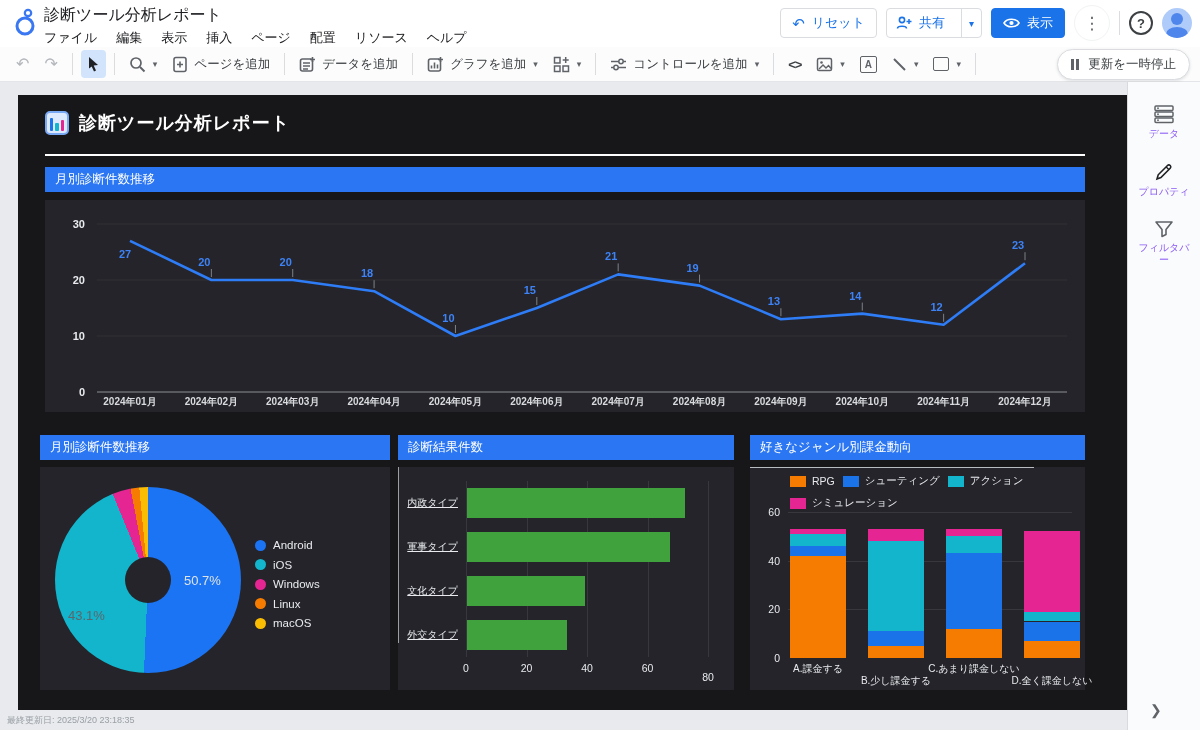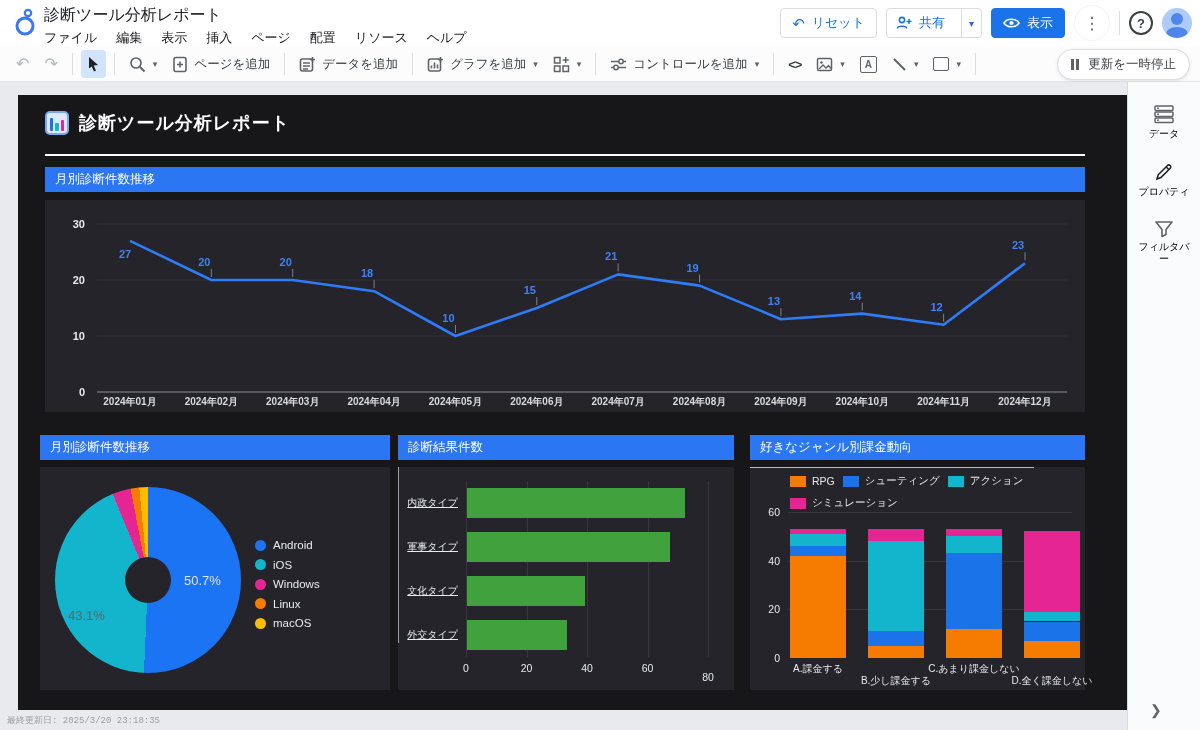--- a/index.html
+++ b/index.html
@@ -77,7 +77,7 @@
   .stack-xlabel{position:absolute;font-size:10px;color:#e8eaed;white-space:nowrap;transform:translateX(-50%);}
   
   .sidebar{position:absolute;top:82px;right:0;width:72px;height:648px;background:#fafbfc;border-left:1px solid #d8dadd;}
-  .side-item{margin:22px auto 0;width:60px;text-align:center;color:#000000;}
+  .side-item{margin:22px auto 0;width:60px;text-align:center;color:#8b5cf6;}
   .side-item .lbl{font-size:10px;margin-top:4px;line-height:12px;word-break:break-all;}
   .side-item svg{display:block;margin:0 auto;}
   .side-chevron{position:absolute;left:22px;bottom:12px;font-size:14px;color:#5f6368;}

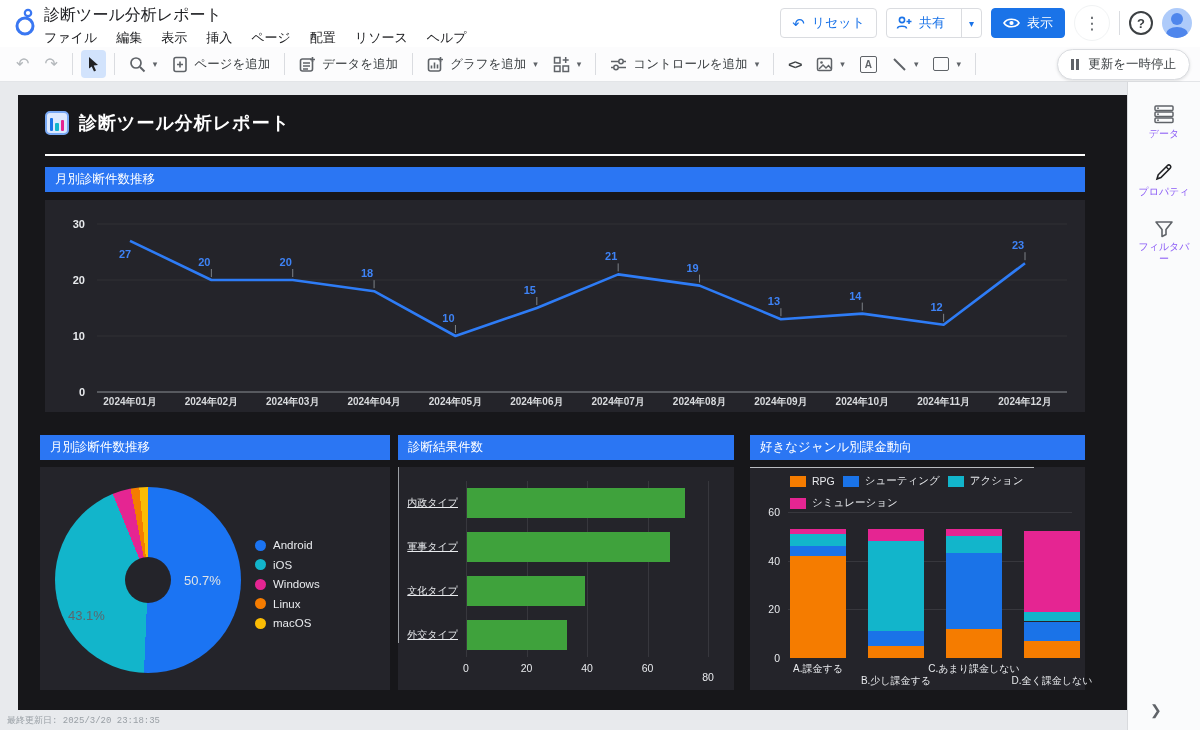--- a/index.html
+++ b/index.html
@@ -431,7 +431,7 @@
     </svg>
     <div class="lbl">プロパティ</div>
   </div>
-  <div class="side-item" style="width:54px;font-family:Liberation Mono, monospace;">
+  <div class="side-item" style="width:54px;">
     <svg width="20" height="18" viewBox="0 0 20 18">
       <path d="M2 2 L18 2 L12 9.5 L12 14.5 L8 16.5 L8 9.5 Z" fill="none" stroke="#5f6368" stroke-width="1.6" stroke-linejoin="round"></path>
     </svg>

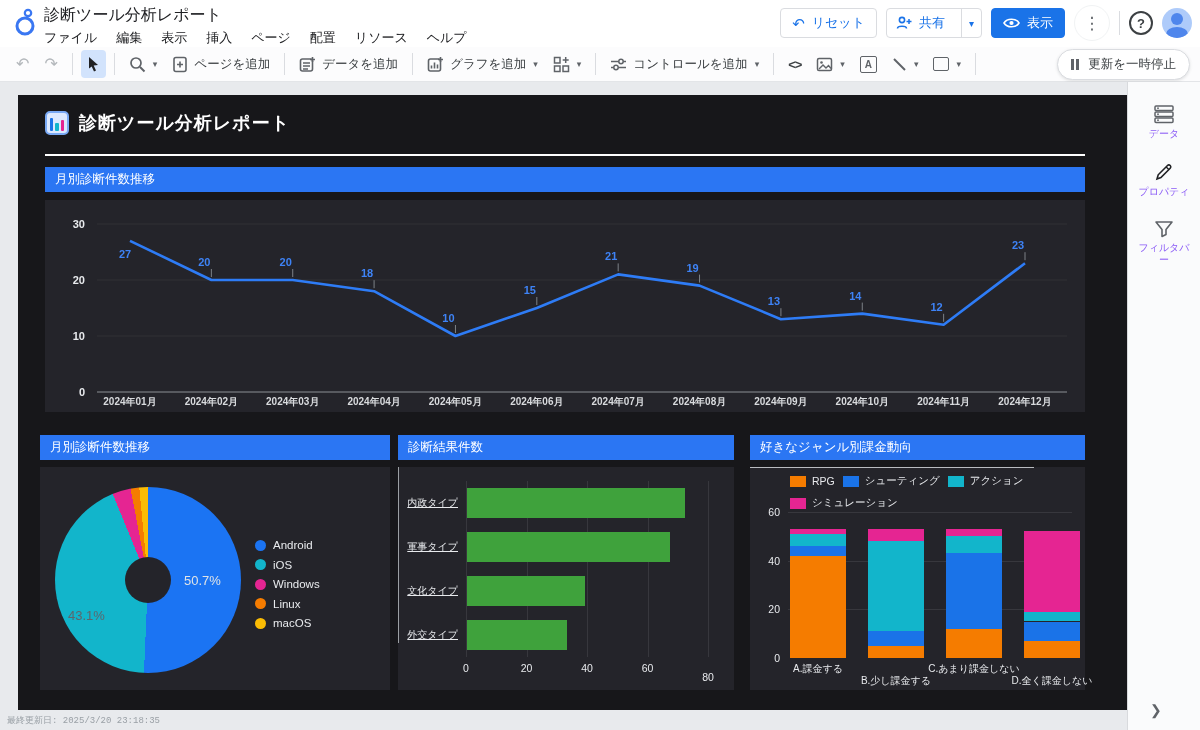--- a/index.html
+++ b/index.html
@@ -83,7 +83,7 @@
   .side-chevron{position:absolute;left:22px;bottom:12px;font-size:14px;color:#5f6368;}
   
   .statusbar{position:absolute;left:0;bottom:0;width:1128px;height:20px;font-size:9px;color:#9aa0a6;
-             display:flex;align-items:center;padding-left:7px;box-sizing:border-box;font-family:Liberation Mono, monospace;}
+             display:flex;align-items:center;padding-left:7px;box-sizing:border-box;}
 </style>
 </head>
 <body>

